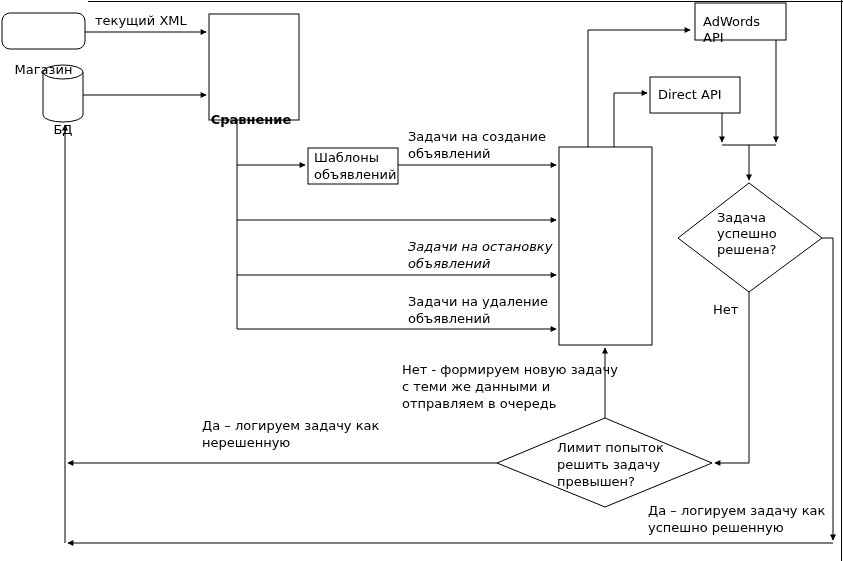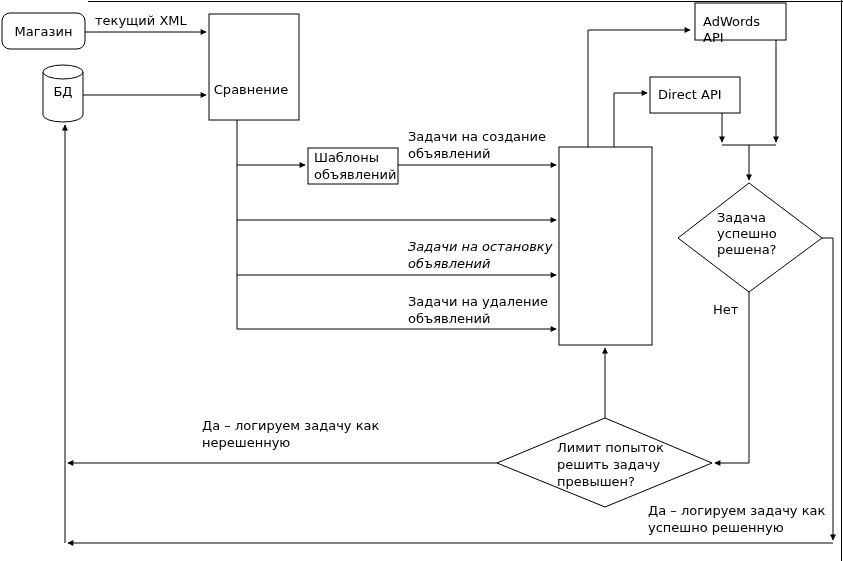--- a/index.html
+++ b/index.html
@@ -7,7 +7,7 @@
          font-family:"DejaVu Sans","Liberation Sans",sans-serif;color:#000;}
   #wires{position:absolute;left:0;top:0;width:843px;height:561px;}
   .lbl{position:absolute;font-size:13px;line-height:17px;white-space:pre-line;color:#000;}
-  .center{display:flex;align-items:center;justify-content:center;text-align:right;}
+  .center{display:flex;align-items:center;justify-content:center;text-align:right;margin-top:38px;}
   .lh16{line-height:16px;}
 </style>
 </head>

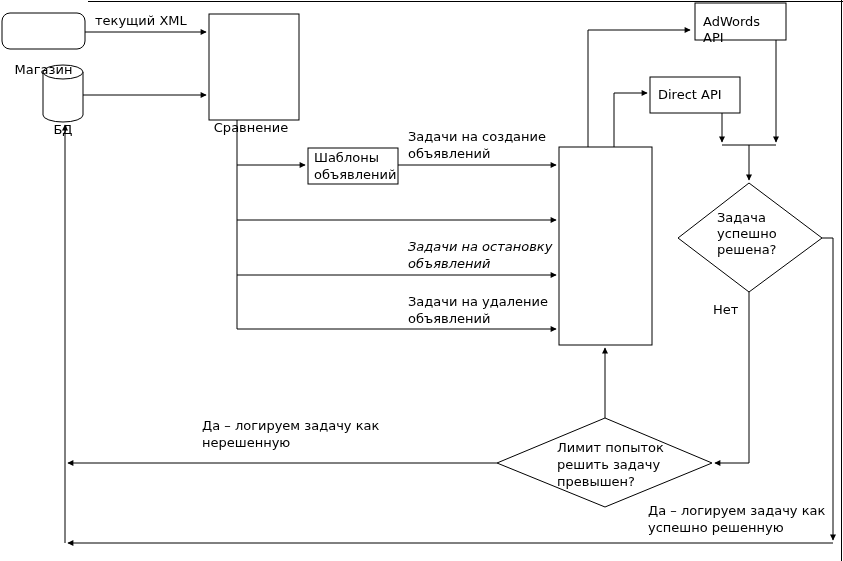--- a/index.html
+++ b/index.html
@@ -64,7 +64,7 @@
 
   <div class="lbl center" style="left:2px;top:13px;width:83px;height:36px;">Магазин</div>
   <div class="lbl center" style="left:43px;top:83px;width:40px;height:17px;">БД</div>
-  <div class="lbl center" style="left:209px;top:81px;width:84px;height:17px;">Сравнение</div>
+  <div class="lbl center" style="left:209px;top:73px;width:84px;height:17px;font-weight:bold;">Сравнение</div>
   <div class="lbl" style="left:314px;top:149px;">Шаблоны
 объявлений</div>
   <div class="lbl lh16" style="left:703px;top:6px;margin-top:8px;">AdWords

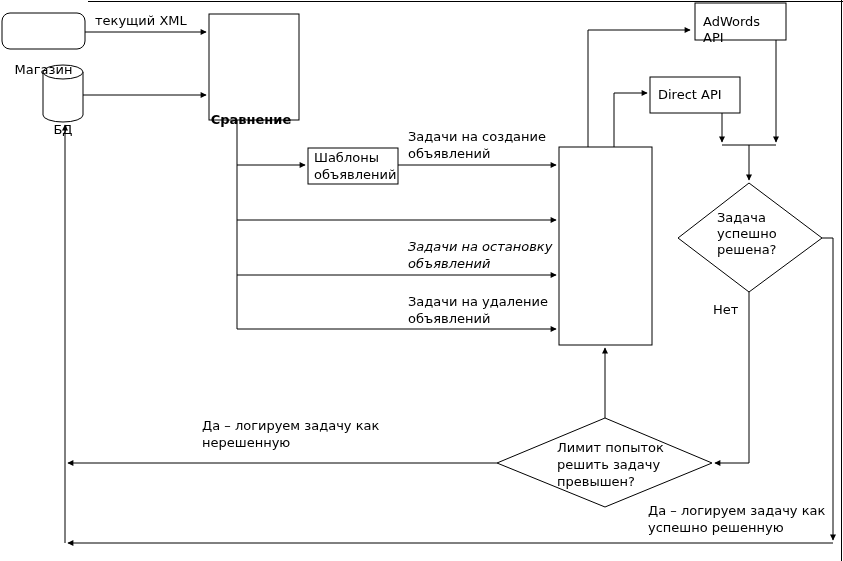--- a/index.html
+++ b/index.html
@@ -85,6 +85,9 @@
   <div class="lbl" style="left:408px;top:293px;">Задачи на удаление
 объявлений</div>
   <div class="lbl" style="left:713px;top:301px;">Нет</div>
+  <div class="lbl" style="left:402px;top:361px;">Нет - формируем новую задачу
+с теми же данными и
+отправляем в очередь</div>
   <div class="lbl" style="left:202px;top:417px;">Да – логируем задачу как
 нерешенную</div>
   <div class="lbl" style="left:648px;top:502px;">Да – логируем задачу как

